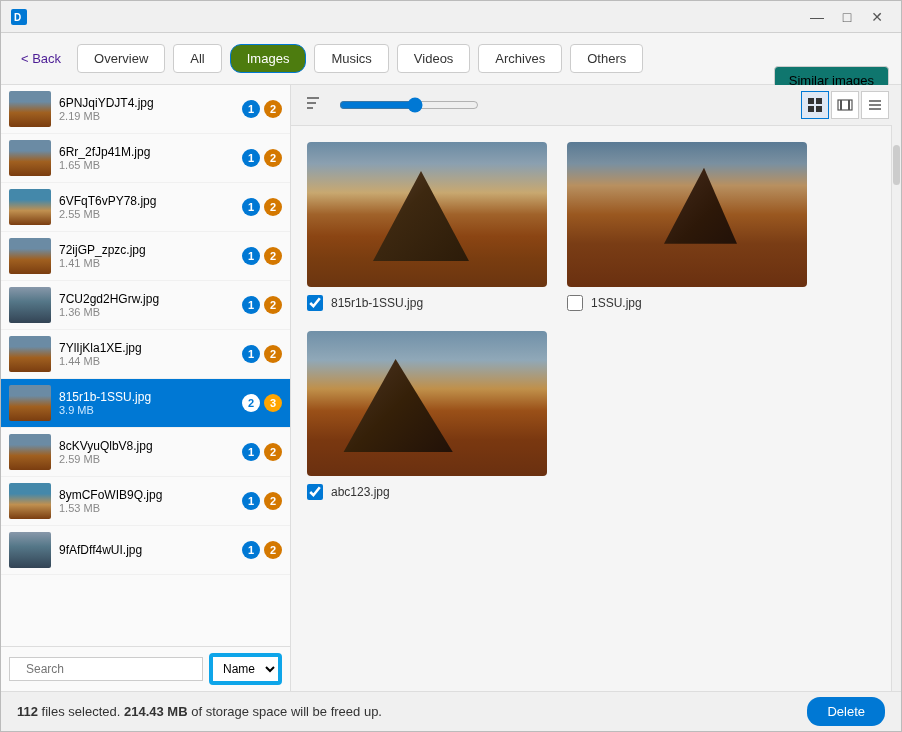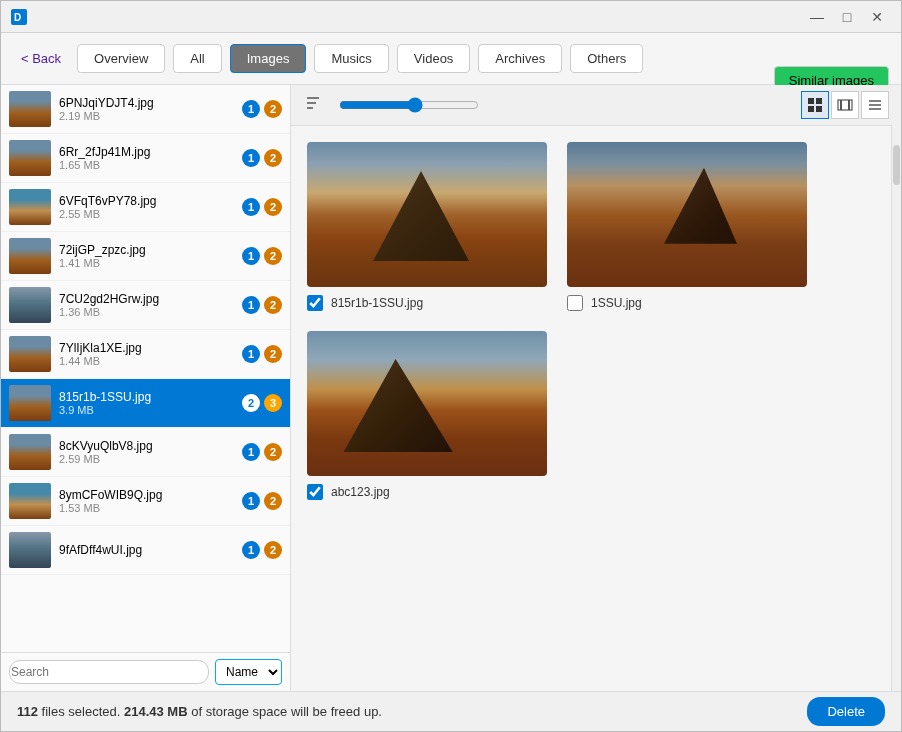--- a/index.html
+++ b/index.html
@@ -55,9 +55,10 @@
       color: #333;
     }
     .tab-btn.active {
-      background: #737373;
+      background: #4d7c0f;
       color: white;
       border-color: #0078d4;
+      border-radius: 11px;
     }
     .similar-images-btn {
       margin-left: auto;

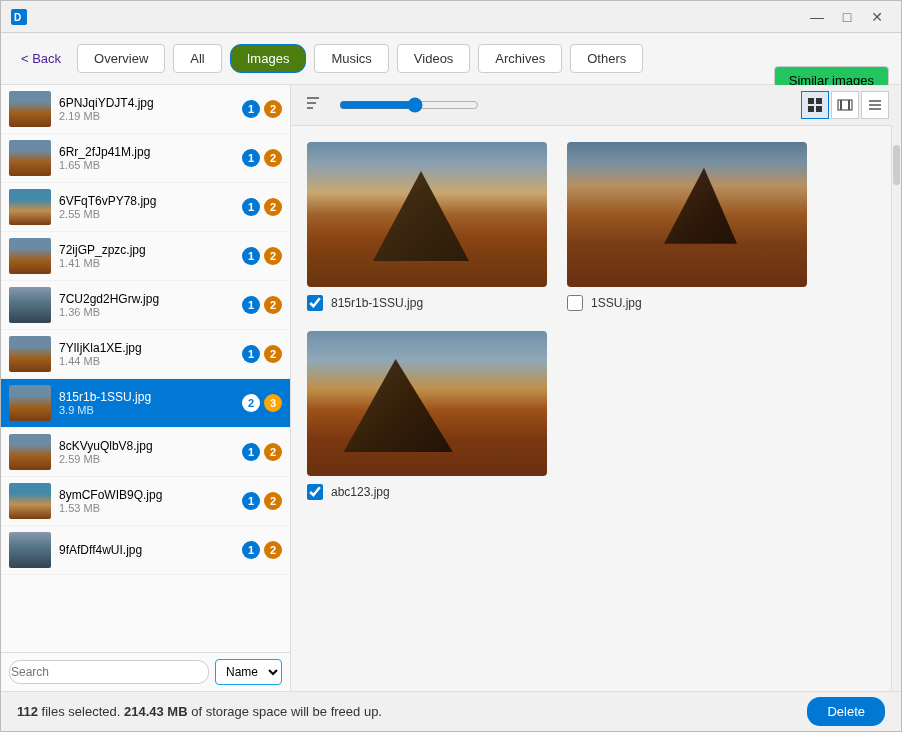--- a/index.html
+++ b/index.html
@@ -64,7 +64,7 @@
       margin-left: auto;
       padding: 6px 14px;
       border: 1px solid #ccc;
-      background: #22c55e;
+      background: #0f766e;
       cursor: pointer;
       border-radius: 4px;
       font-size: 13px;

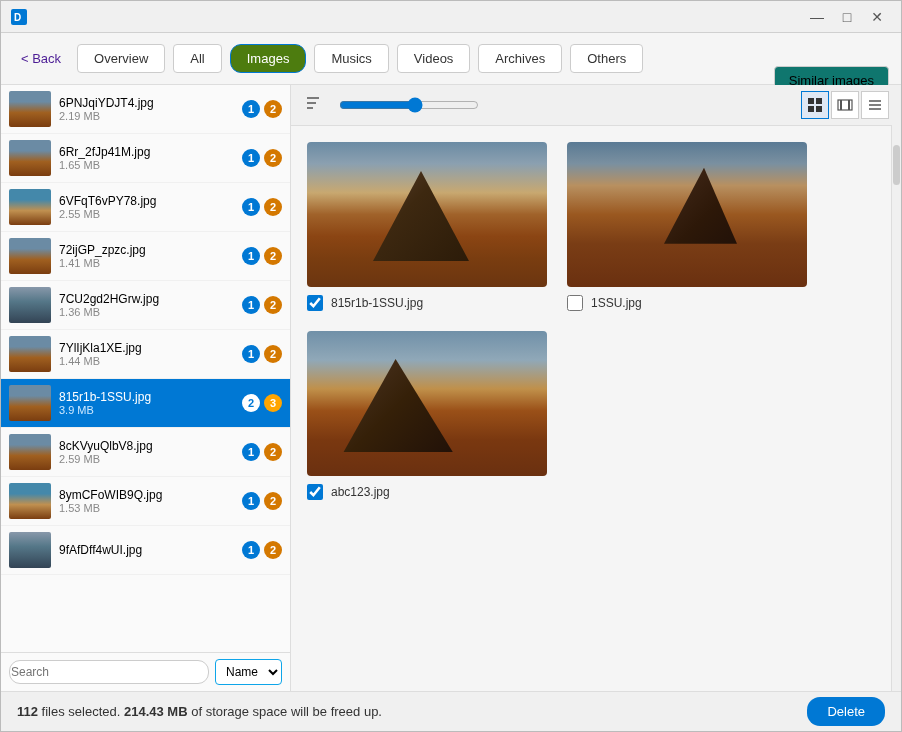--- a/index.html
+++ b/index.html
@@ -131,8 +131,8 @@
     .search-input {
       flex: 1;
       border: 1px solid #ccc;
-      border-radius: 11px;
-      padding: 4px 1px;
+      border-radius: 0;
+      padding: 4px 16px;
       font-size: 12px;
       background: white;
     }

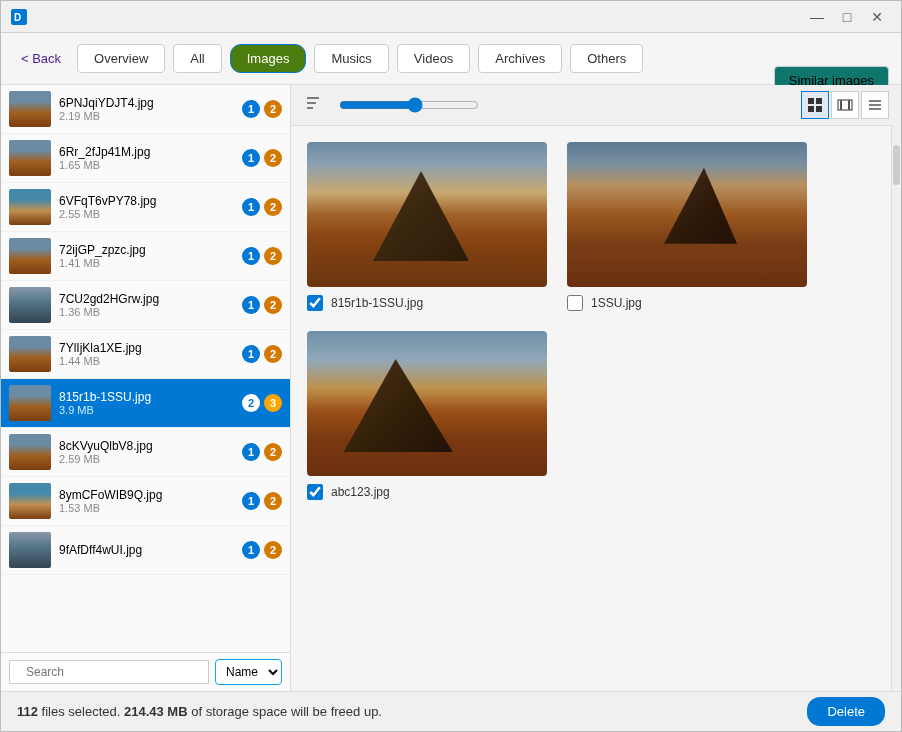--- a/index.html
+++ b/index.html
@@ -137,7 +137,7 @@
       background: white;
     }
     .sort-select {
-      border: 1px solid #0ea5e9;
+      border: 4px solid #0ea5e9;
       border-radius: 4px;
       padding: 4px 6px;
       font-size: 12px;

